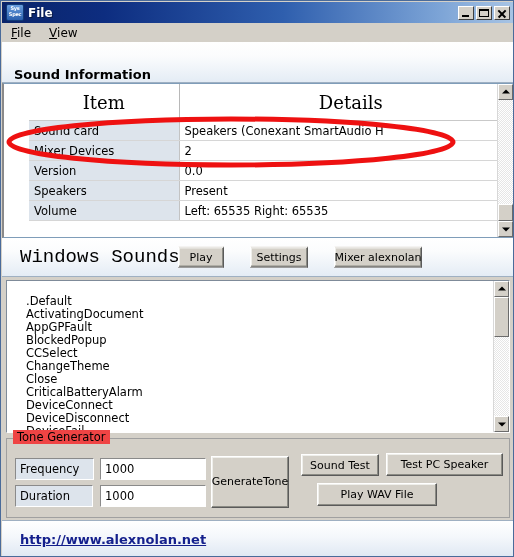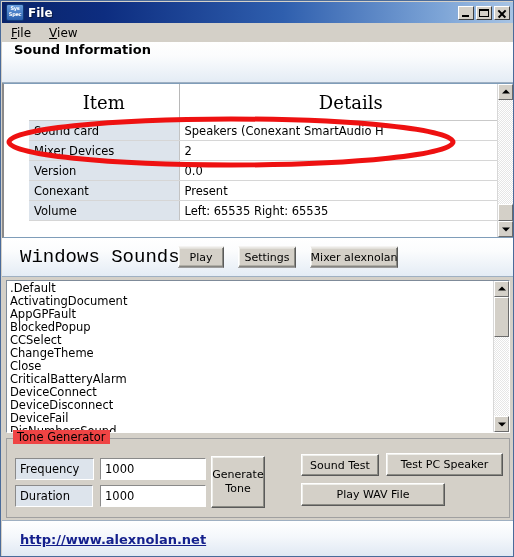--- a/index.html
+++ b/index.html
@@ -91,7 +91,7 @@
   #infoHeader {
     position: absolute; left: 1px; top: 41px;
     width: 512px; height: 41px;
-    display: flex; align-items: flex-start;
+    display: flex; align-items: flex-end;
     border-bottom: 1px solid #9fb0c2;
   }
   #infoHeader .t {

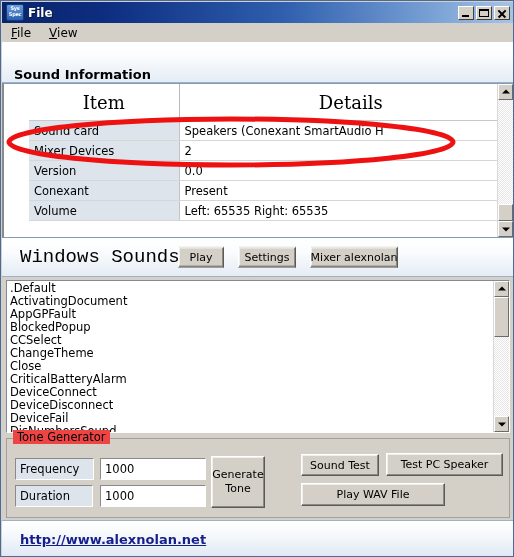--- a/index.html
+++ b/index.html
@@ -354,7 +354,7 @@
               <td class="detail">0.0</td>
             </tr>
             <tr>
-              <td class="item">Conexant</td>
+              <td class="item">Speakers</td>
               <td class="detail">Present</td>
             </tr>
             <tr>

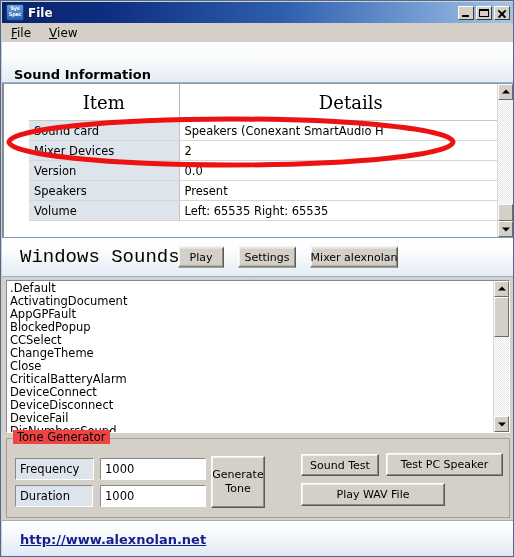--- a/index.html
+++ b/index.html
@@ -199,7 +199,7 @@
   }
   #soundsHeader .btnrow {
     position: absolute; left: 176px; top: 50%; transform: translateY(-50%);
-    display: flex; gap: 14px;
+    display: flex; gap: 26px;
   }
 
   .btn {

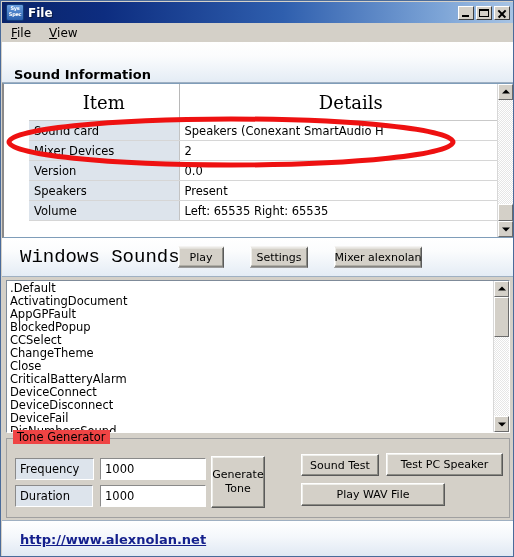--- a/index.html
+++ b/index.html
@@ -227,7 +227,8 @@
   }
   #listInner {
     flex: 1 1 auto; overflow: hidden;
-    padding: 1px 0 0 3px;
+    padding: 1px 0 0 19px;
+    margin-top: 13px;
   }
   .li {
     font-size: 11.5px; color: #000; line-height: 13px;

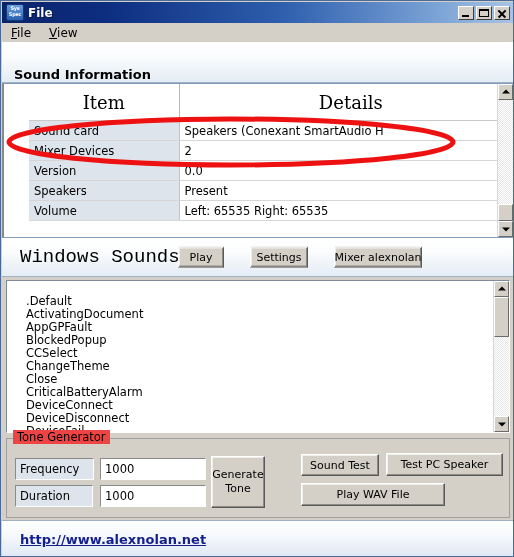--- a/index.html
+++ b/index.html
@@ -415,7 +415,7 @@
   <div class="fieldlabel" style="left:14px;  top:484px; width:78px;  height:22px;">Duration</div>
   <div class="textbox" style="left:99px;  top:484px; width:106px; height:22px;">1000</div>
 
-  <div class="btn" style="position:absolute;left:210px;top:455px;width:54px;height:52px;flex-direction:column;line-height:14px;">
+  <div class="btn" style="position:absolute;left:210px;top:455px;width:78px;height:52px;flex-direction:row;line-height:14px;">
     <span>Generate</span>
     <span>Tone</span>
   </div>

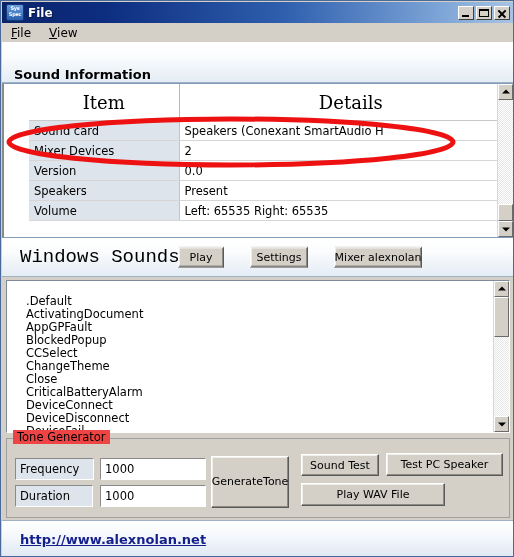--- a/index.html
+++ b/index.html
@@ -422,7 +422,7 @@
 
   <div class="btn" style="position:absolute;left:300px;top:453px;width:78px;height:22px;">Sound Test</div>
   <div class="btn" style="position:absolute;left:385px;top:452px;width:117px;height:23px;">Test PC Speaker</div>
-  <div class="btn" style="position:absolute;left:300px;top:482px;width:144px;height:23px;">Play WAV File</div>
+  <div class="btn" style="position:absolute;left:316px;top:482px;width:120px;height:23px;">Play WAV File</div>
 
   <div id="footer">
     <a href="#">http://www.alexnolan.net</a>

